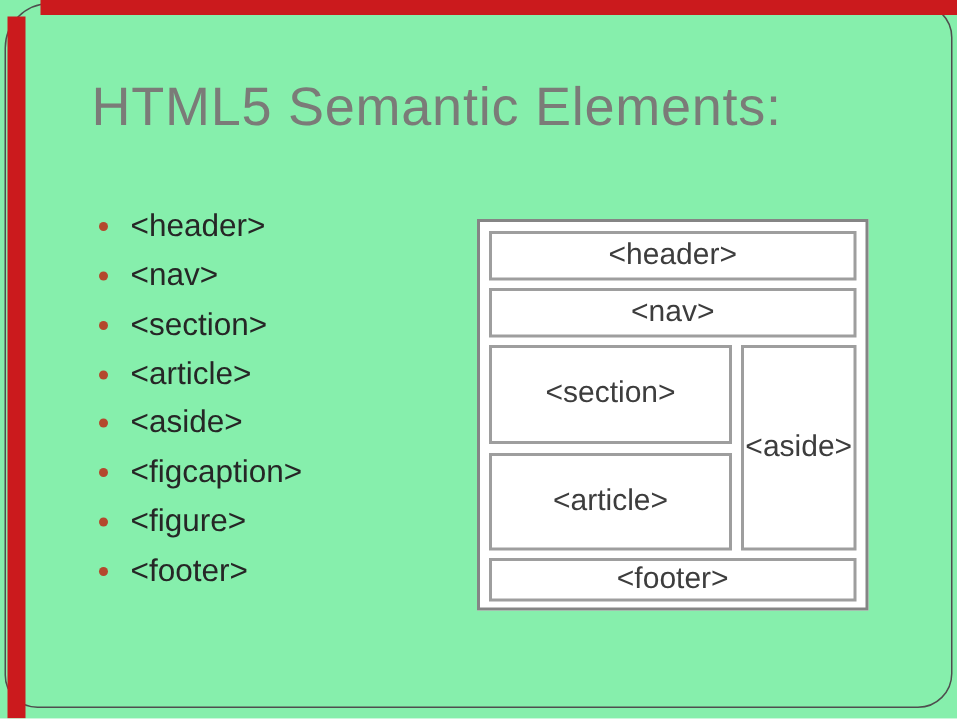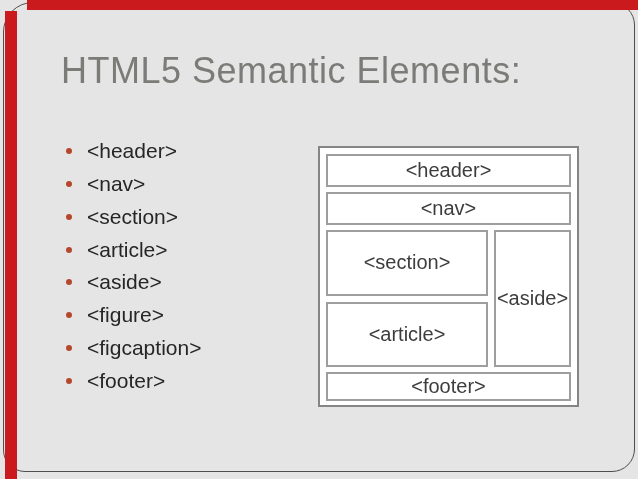--- a/index.html
+++ b/index.html
@@ -7,7 +7,7 @@
     position: relative;
     width: 638px;
     height: 479px;
-    background: #e5e5e5;
+    background: #86efac;
     overflow: hidden;
     font-family: "Liberation Sans", "DejaVu Sans", sans-serif;
   }

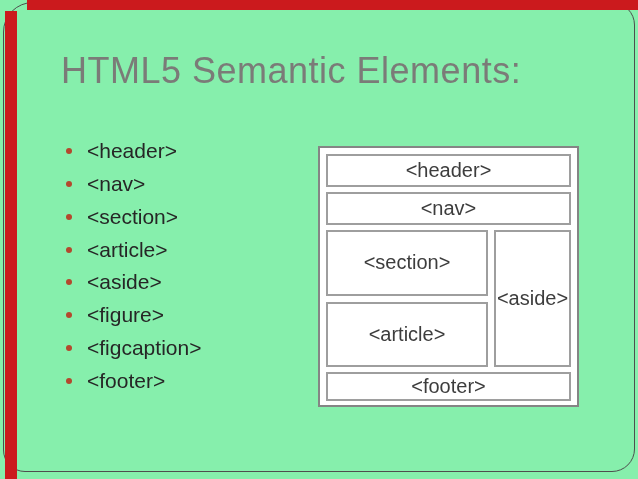--- a/index.html
+++ b/index.html
@@ -130,11 +130,11 @@
     </li>
     <li>
       <span class="dot" style="background: rgb(180, 72, 45);"></span>
-      <span class="txt">&lt;figure&gt;</span>
+      <span class="txt">&lt;figcaption&gt;</span>
     </li>
     <li>
       <span class="dot" style="background: rgb(180, 72, 45);"></span>
-      <span class="txt">&lt;figcaption&gt;</span>
+      <span class="txt">&lt;figure&gt;</span>
     </li>
     <li>
       <span class="dot" style="background: rgb(180, 72, 45);"></span>

